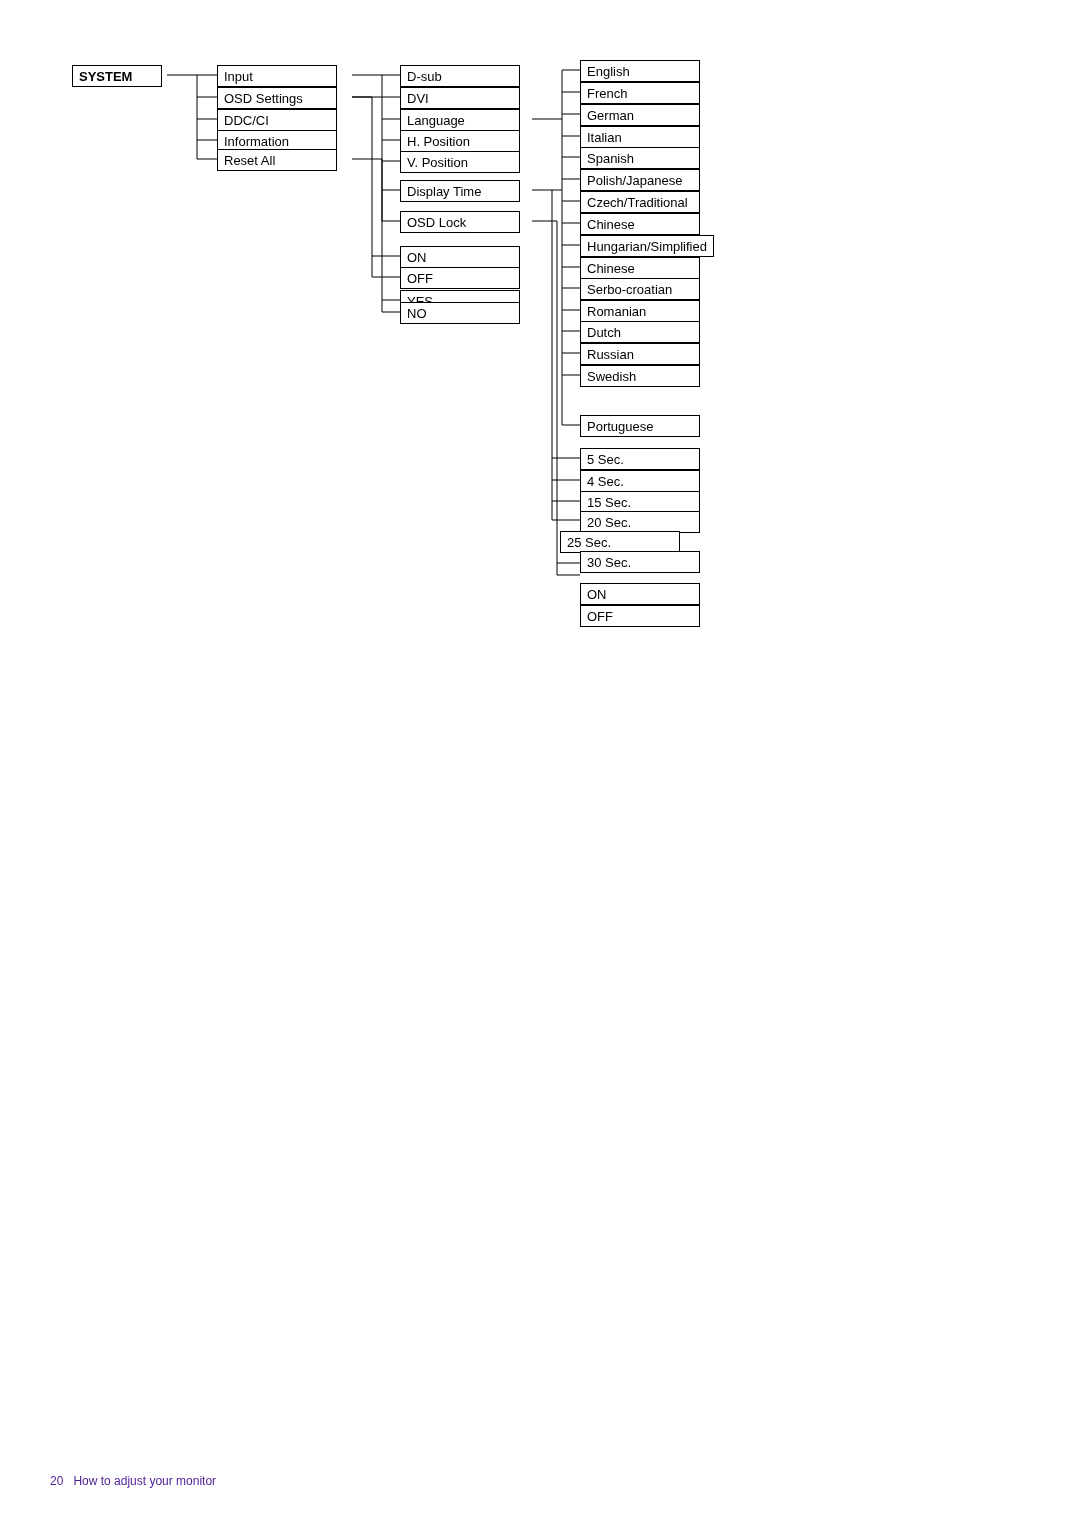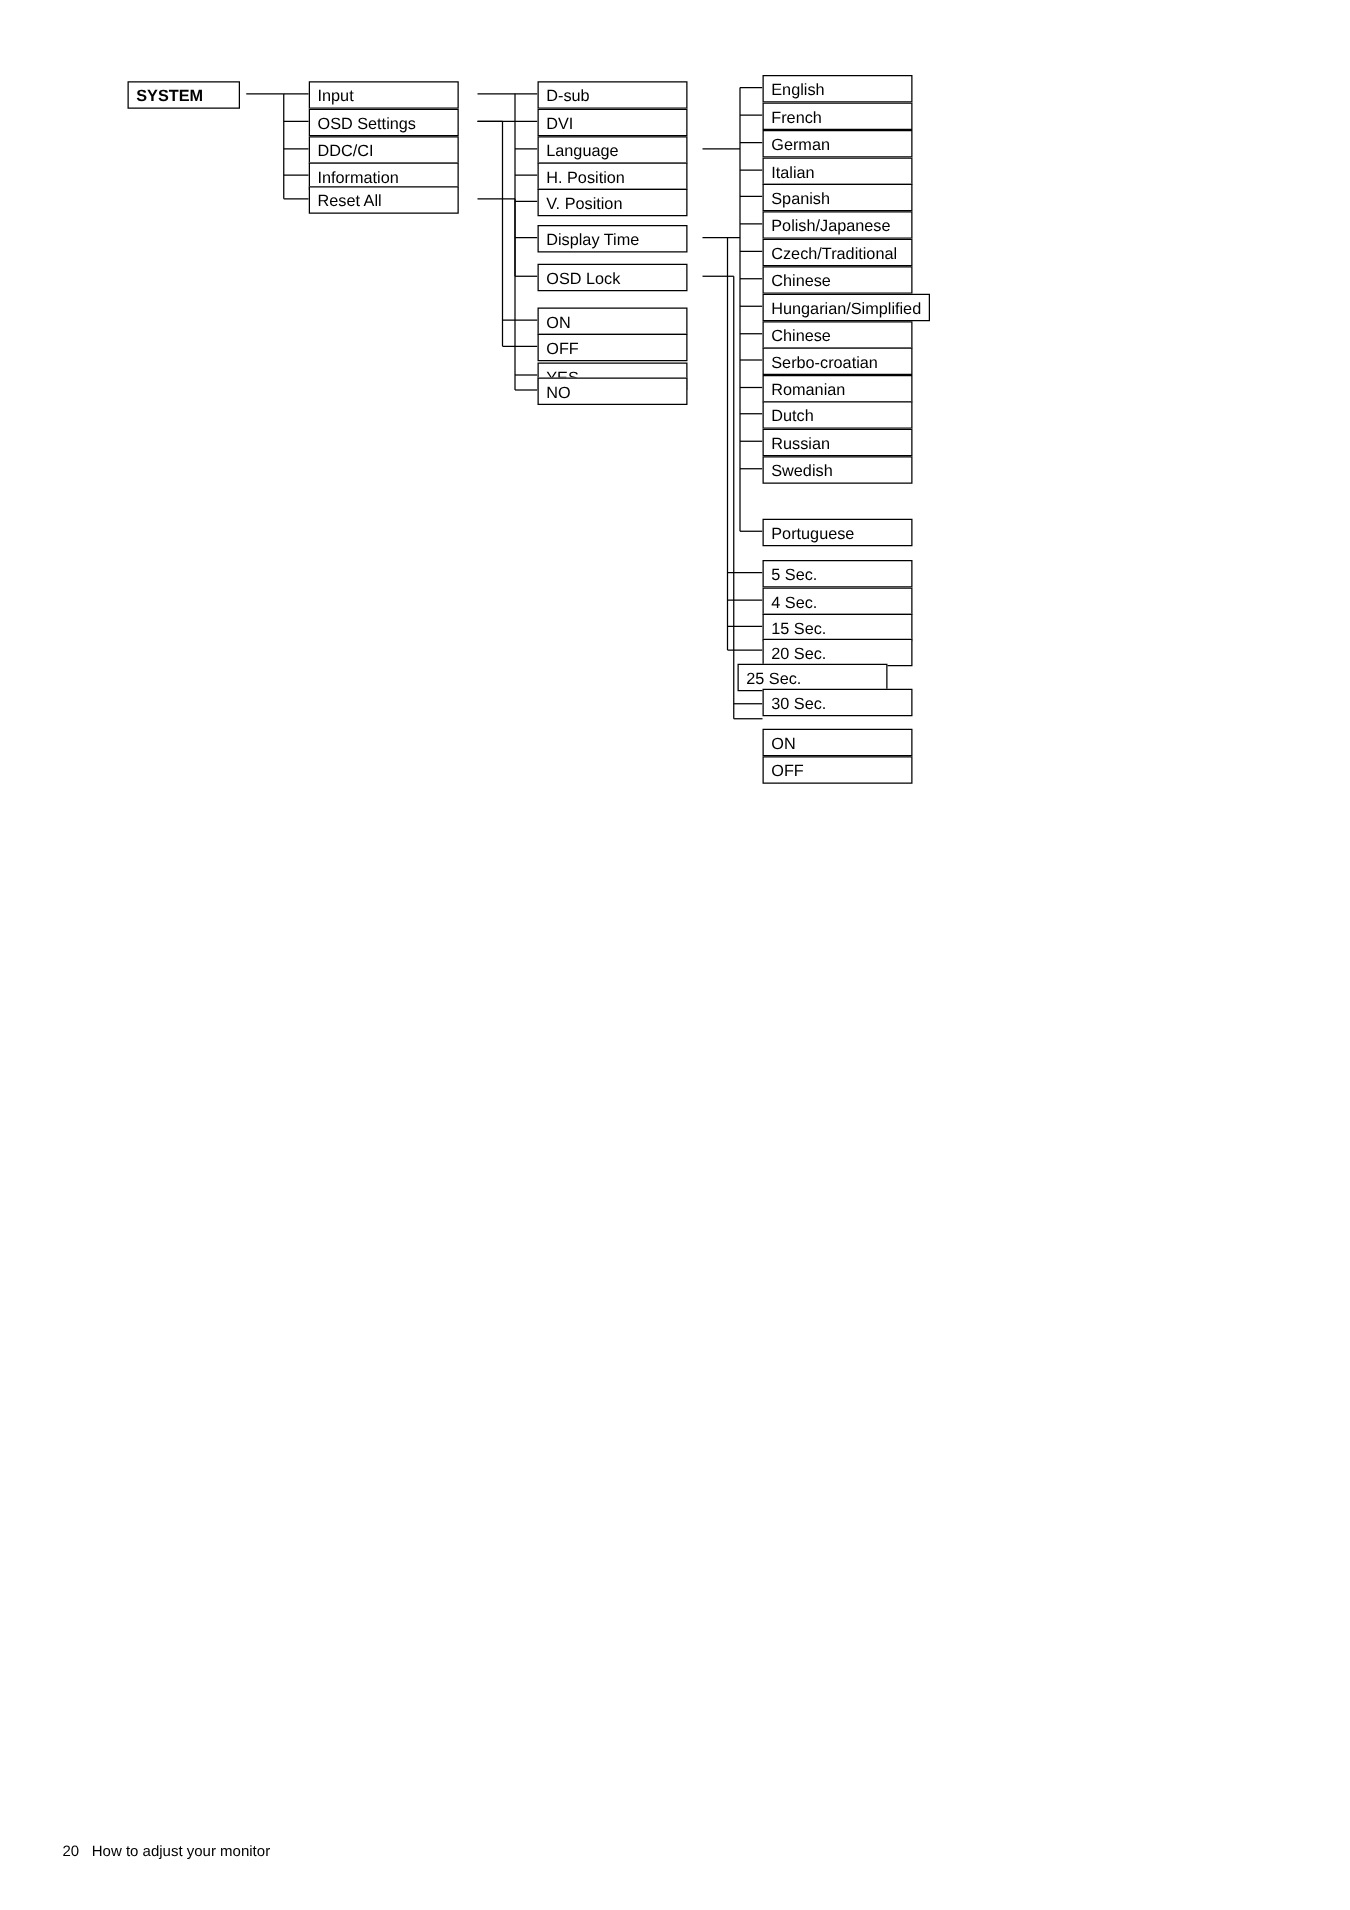--- a/index.html
+++ b/index.html
@@ -14,7 +14,7 @@
     }
 
     .page {
-      padding: 60px 62px;
+      padding: 60px 32px;
     }
 
     

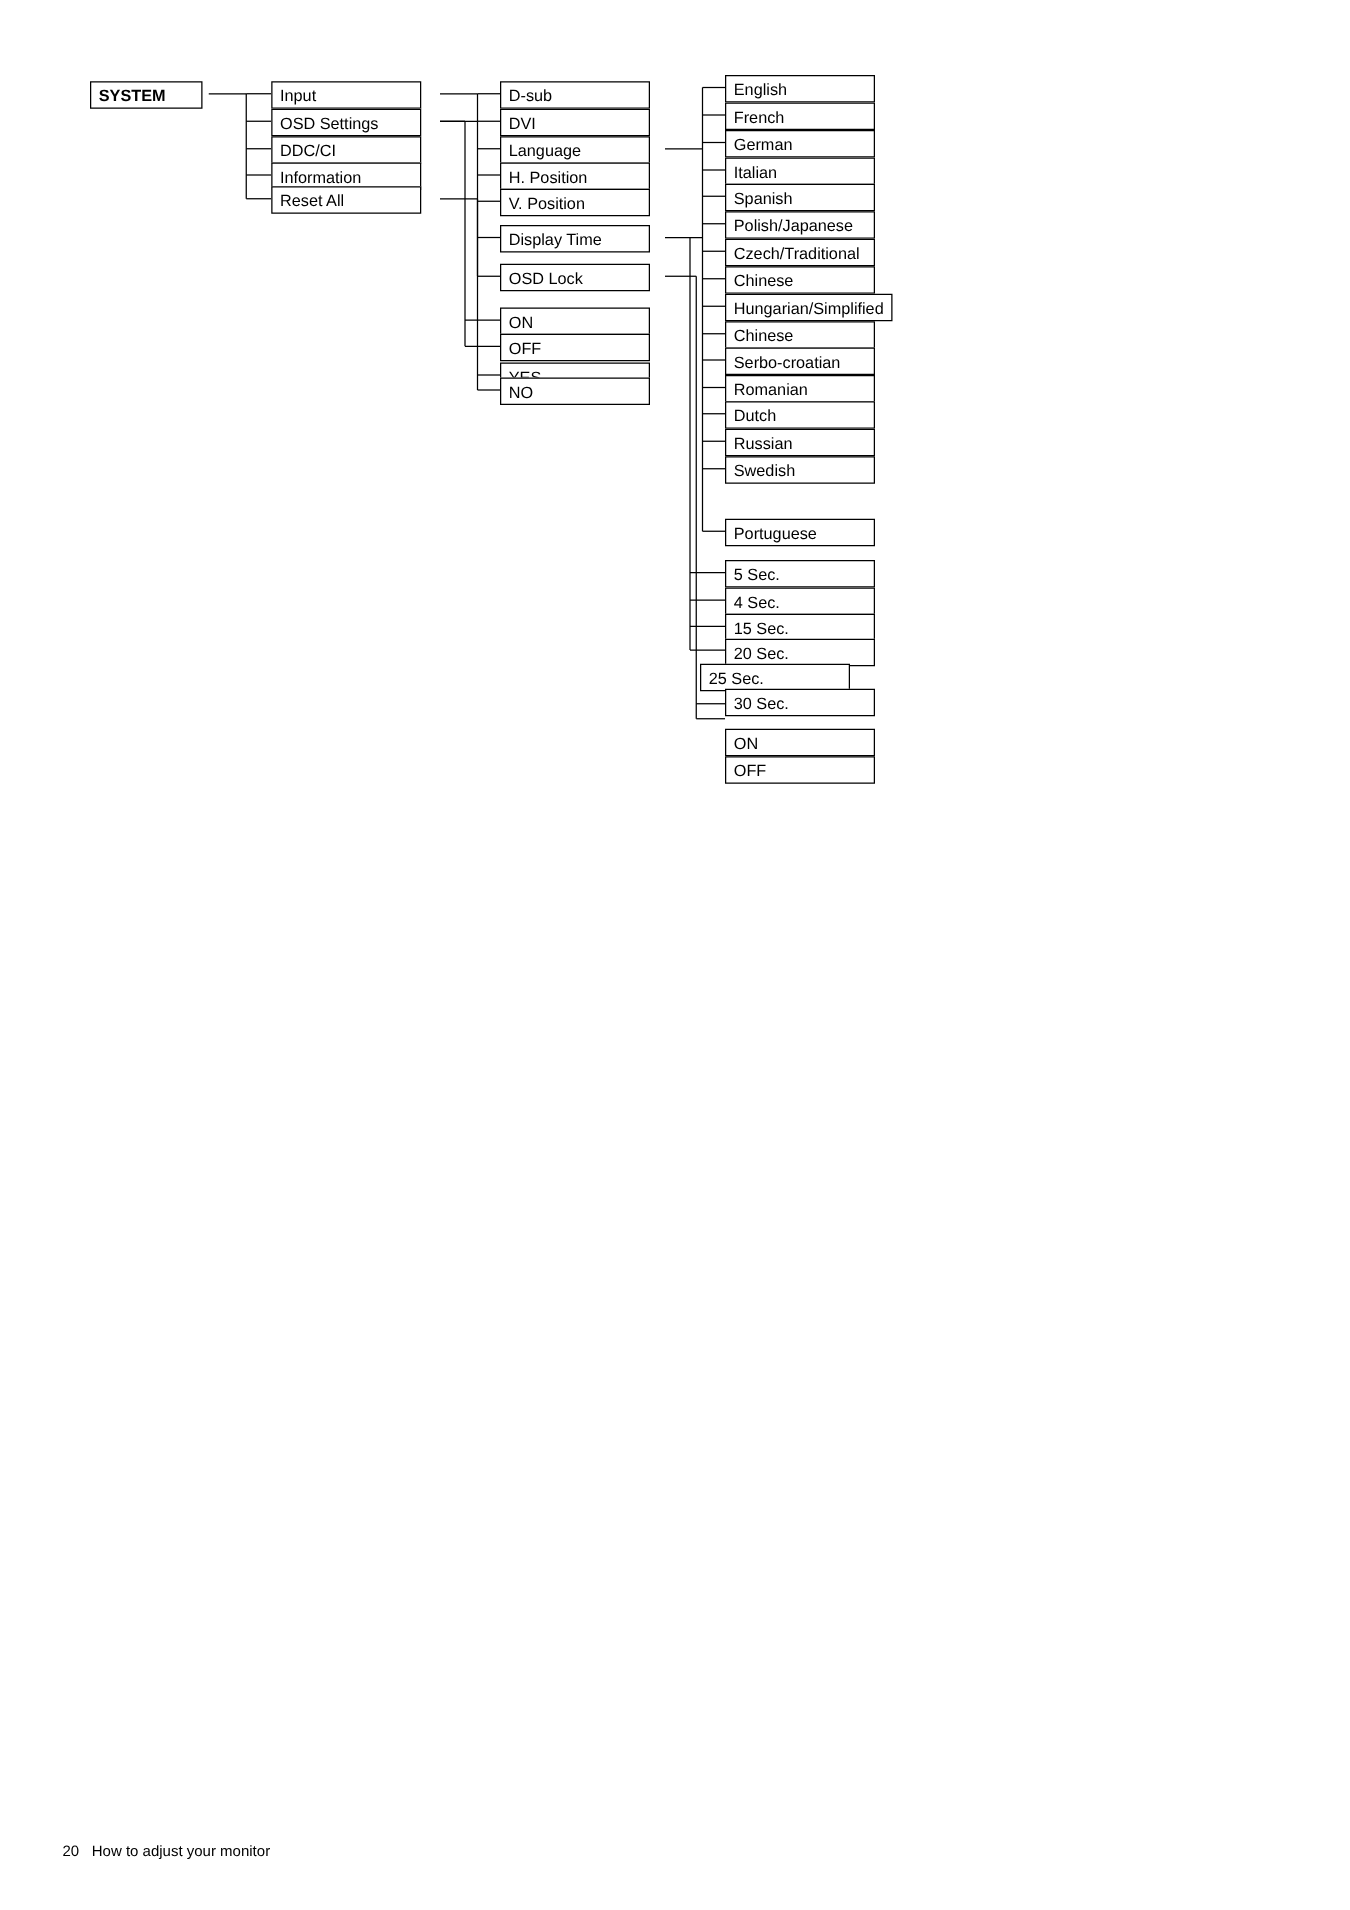--- a/index.html
+++ b/index.html
@@ -49,7 +49,7 @@
       bottom: 40px;
       left: 50px;
       font-size: 12px;
-      color: #000000;
+      color: #4c1d95;
     }
 
     

